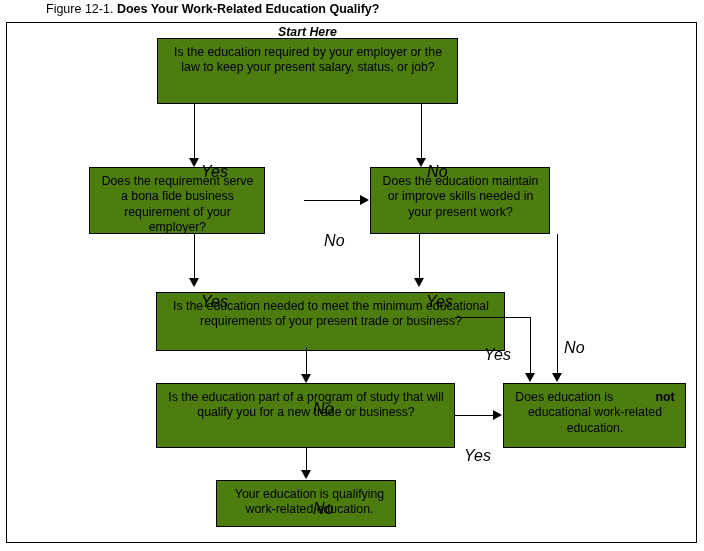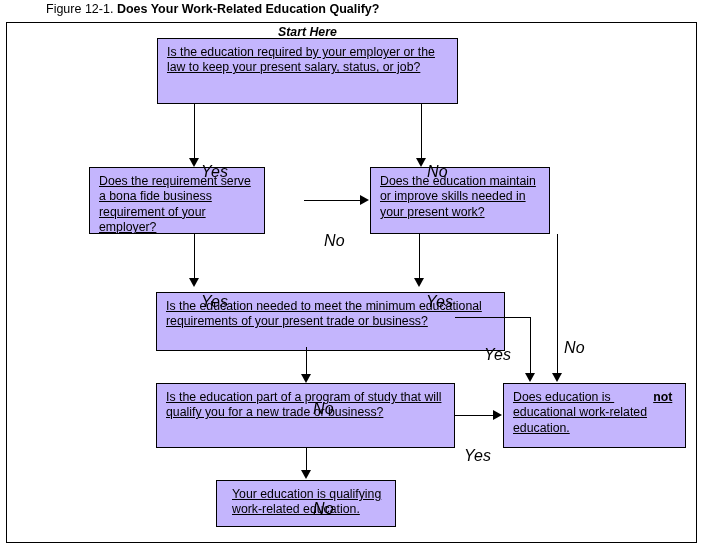--- a/index.html
+++ b/index.html
@@ -49,12 +49,11 @@
     position: absolute;
     border: 1.3px solid #000000;
     box-sizing: border-box;
-    background: #c4b5fd;
+    background: #4d7c0f;
     font-size: 12.3px;
     line-height: 15.4px;
     padding: 6px 8px 4px 9px;
-    text-align: left;
-    text-decoration: underline;
+    text-align: center;
   }
   .start-label {
     position: absolute;

